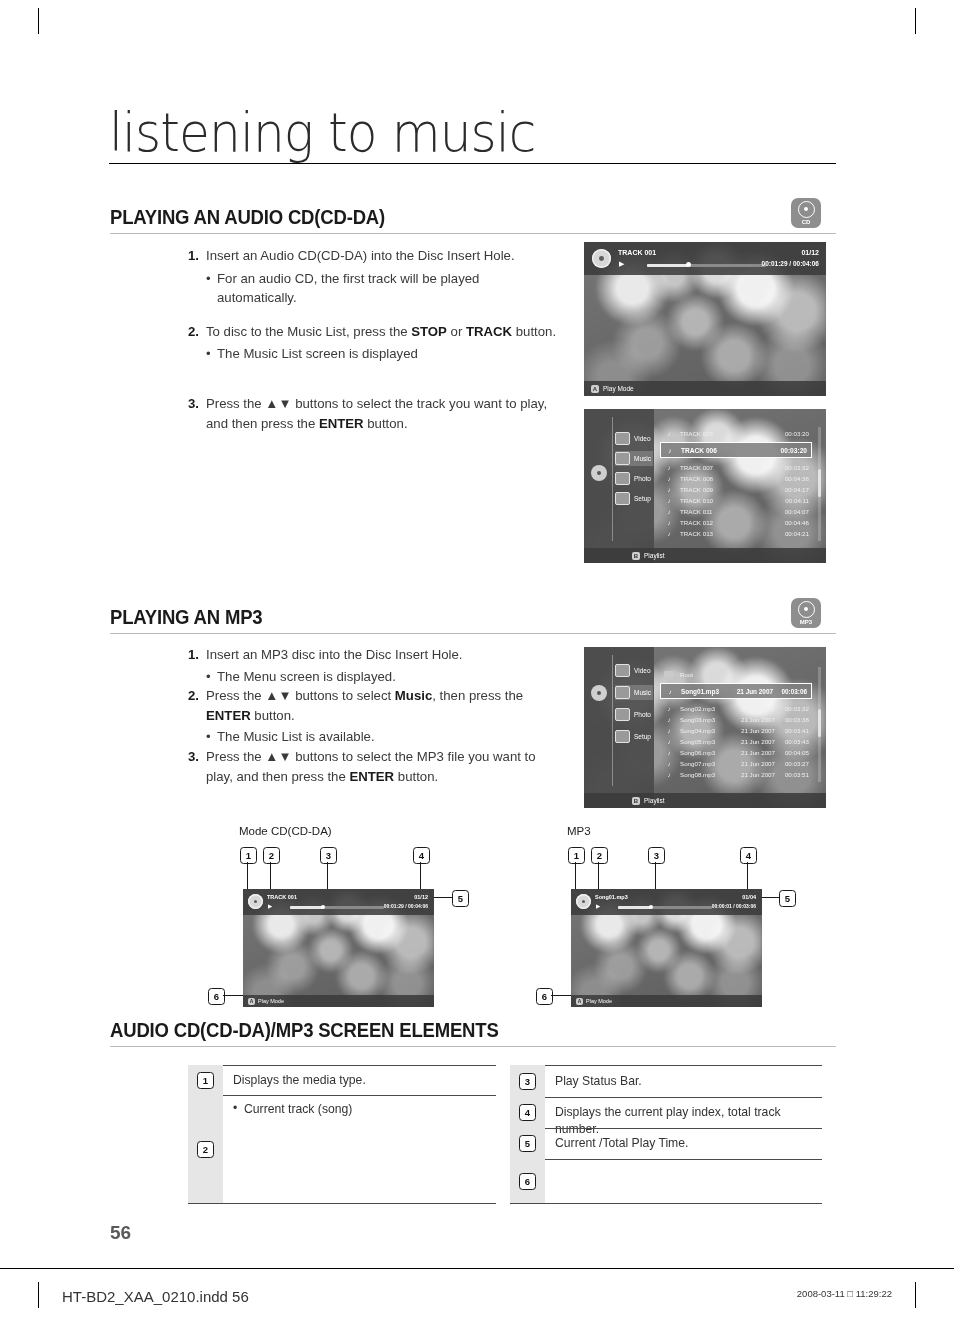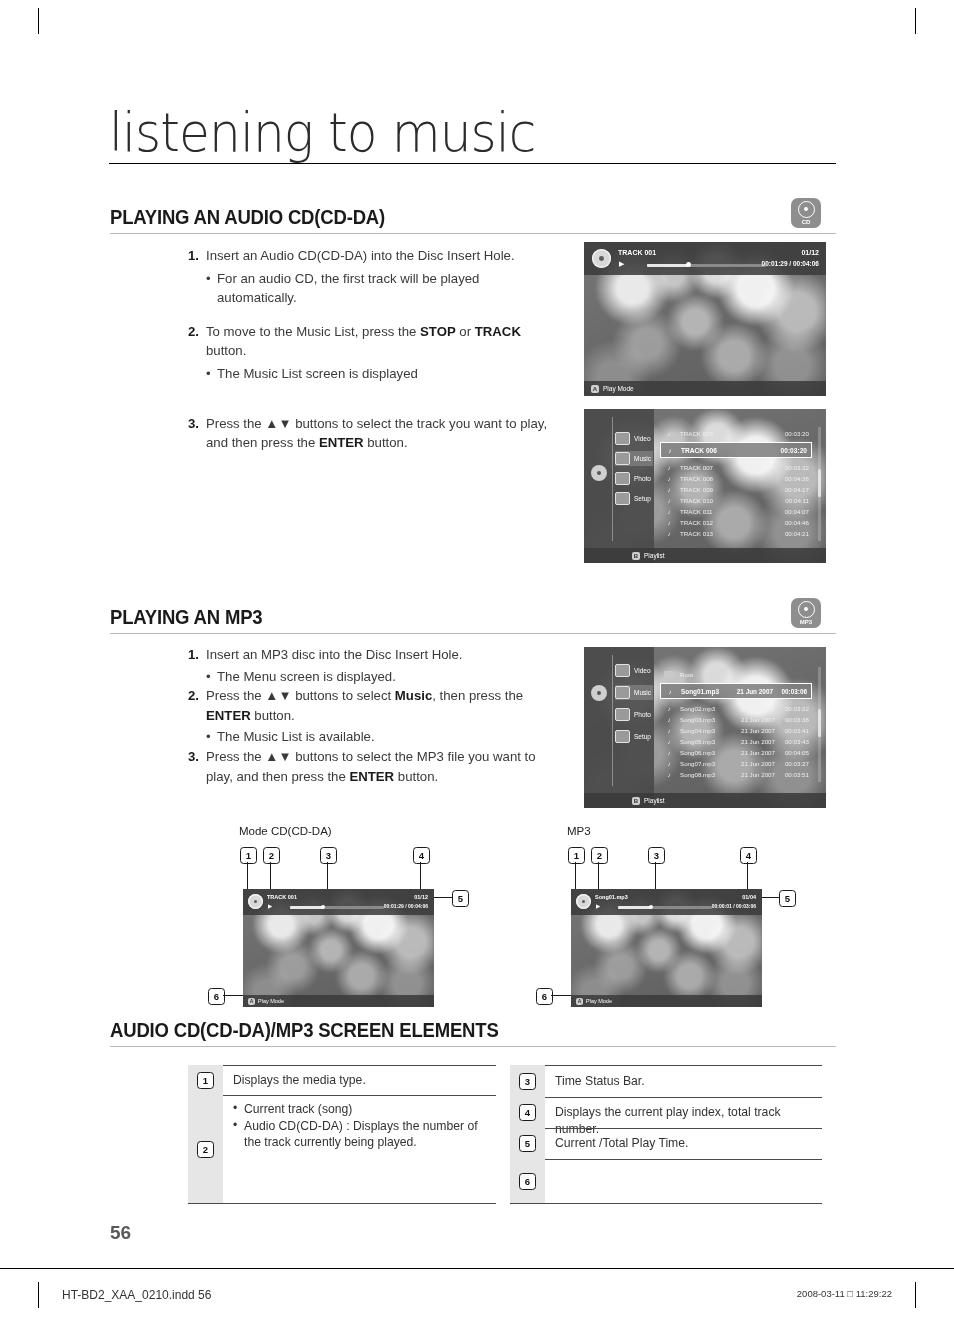--- a/index.html
+++ b/index.html
@@ -177,7 +177,7 @@
 
     <div class="step">
         <div class="num">2.</div>
-      <div class="txt"><span>To move to the Music List, press the </span><span class="b">STOP</span><span> or </span><span class="b">TRACK</span><span> button.</span></div>
+      <div class="txt"><span>To disc to the Music List, press the </span><span class="b">STOP</span><span> or </span><span class="b">TRACK</span><span> button.</span></div>
       </div>
     <div class="sub" style="margin-top:3px;">
         <div class="dot">•</div>

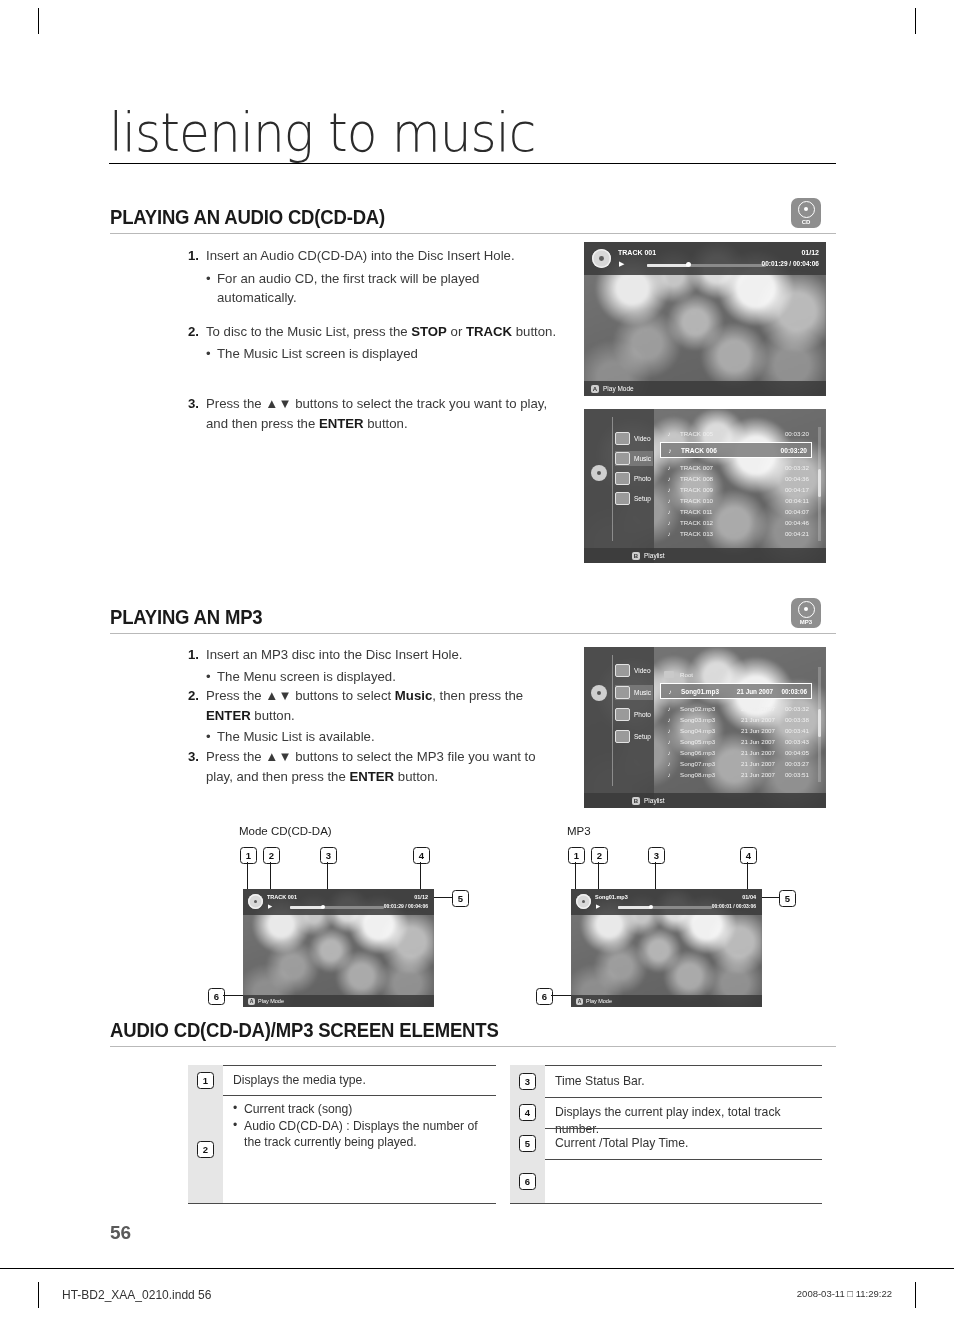--- a/index.html
+++ b/index.html
@@ -506,7 +506,7 @@
       <div class="tnum">3</div>
       </div>
     <div class="tcell" style="left:45px;top:8px;width:258px;">
-      <div>Time Status Bar.</div>
+      <div>Play Status Bar.</div>
       </div>
     <div class="hline" style="left:0;top:32px;width:312px;"></div>
 

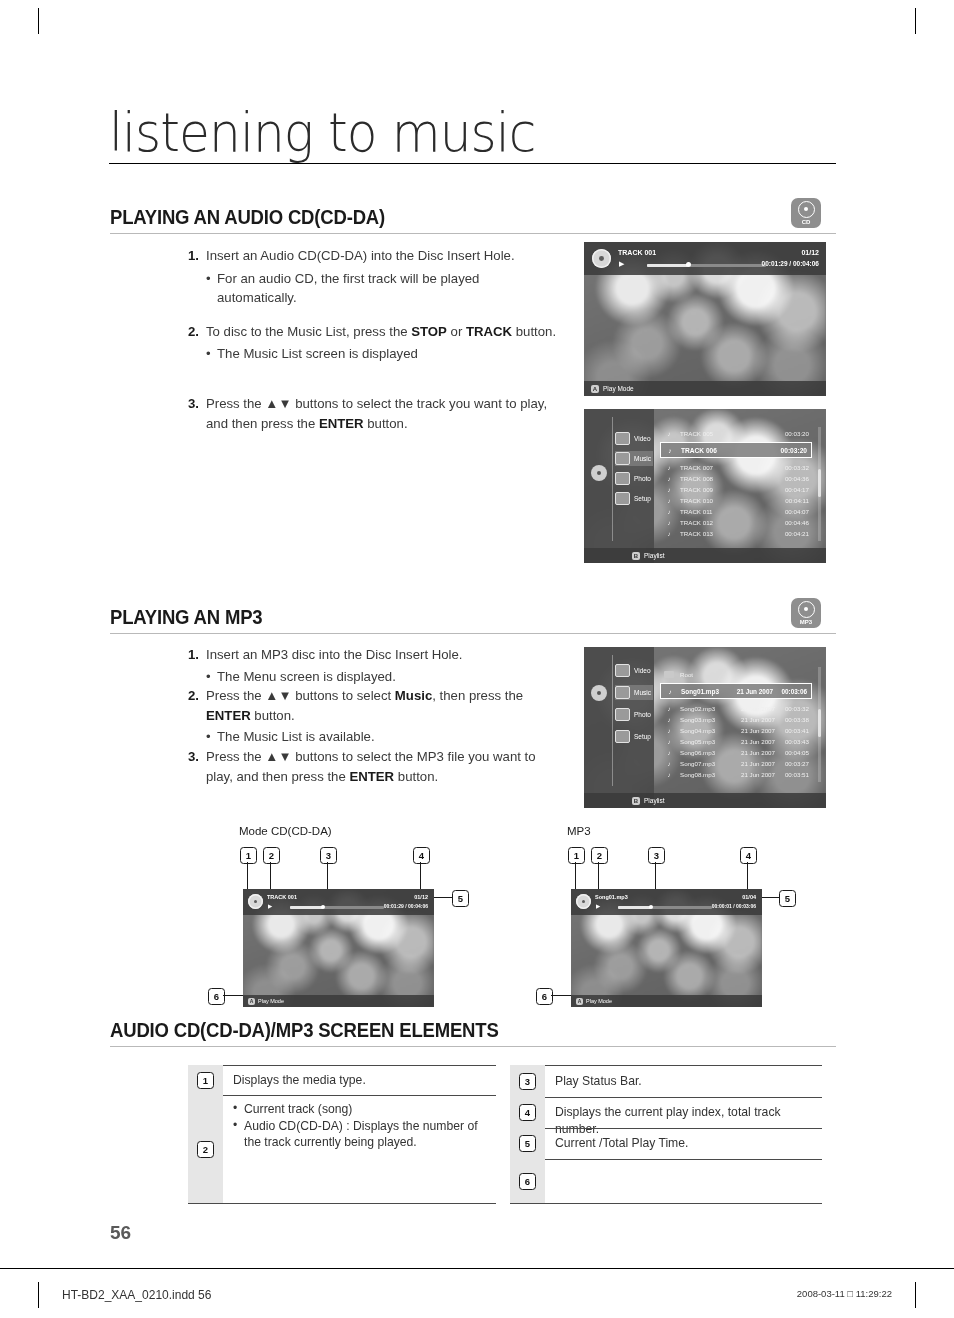--- a/index.html
+++ b/index.html
@@ -494,7 +494,6 @@
     <div class="tcell" style="left:45px;top:36px;width:252px;">
       <ul>
         <li>Current track (song)</li>
-        <li>Audio CD(CD-DA) : Displays the number of the track currently being played.</li>
       </ul>
       </div>
     <div class="hline" style="left:0;top:138px;width:308px;"></div>

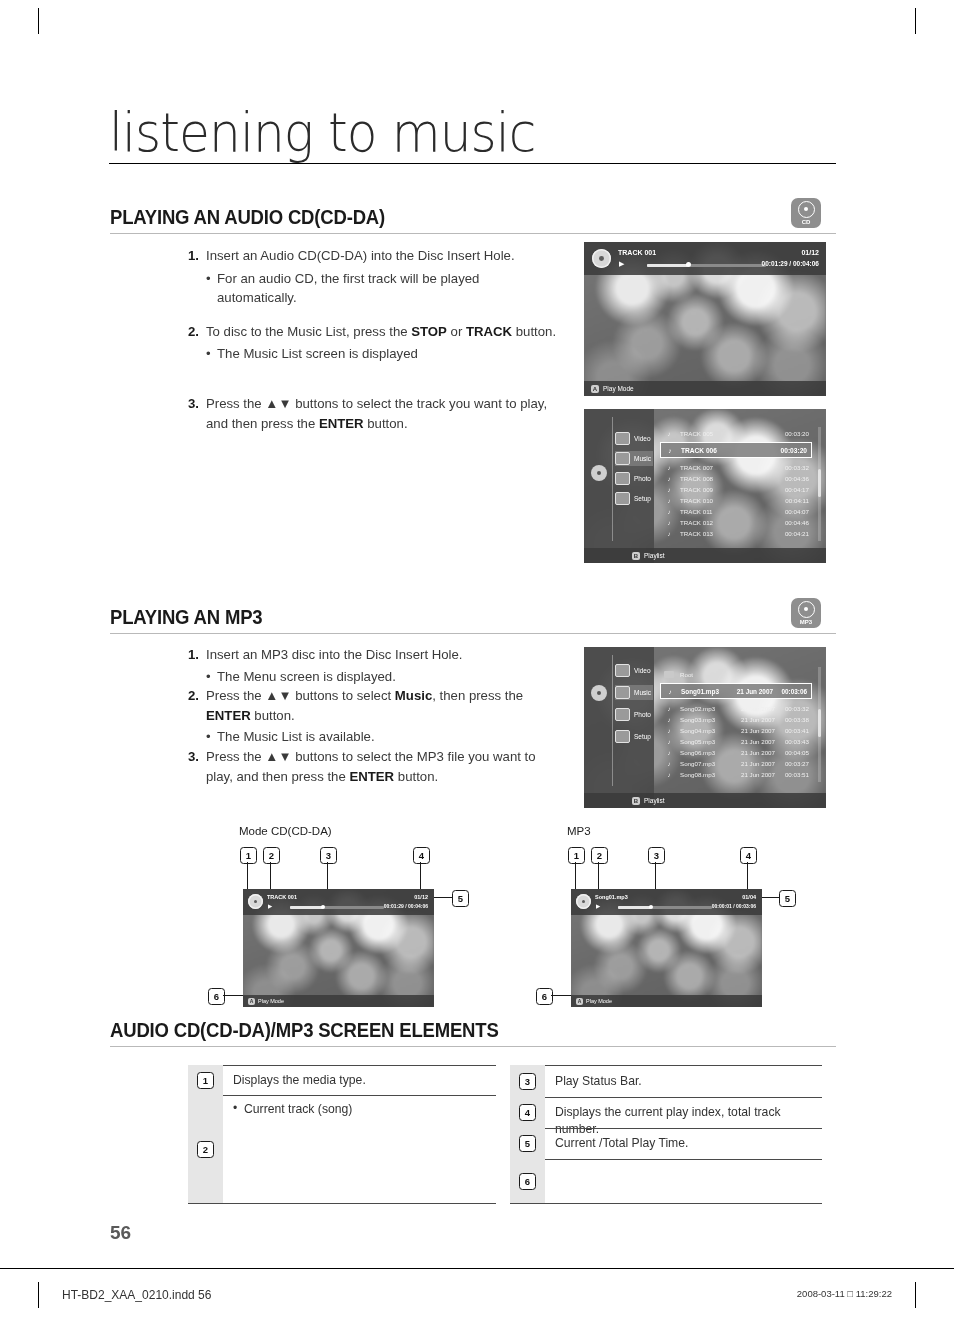--- a/index.html
+++ b/index.html
@@ -139,7 +139,7 @@
   
   .pageno{position:absolute;left:110px;top:1222px;font-size:19px;font-weight:bold;color:#5a5a5a;}
   .foot-rule{position:absolute;left:0;top:1268px;width:954px;height:1px;background:#000;}
-  .foot-l{position:absolute;left:62px;top:1288px;font-size:12px;color:#333;}
+  .foot-l{position:absolute;left:62px;top:1288px;font-size:15px;color:#333;}
   .foot-r{position:absolute;right:62px;top:1288px;font-size:9.5px;color:#333;text-align:right;}
 </style>
 </head>

